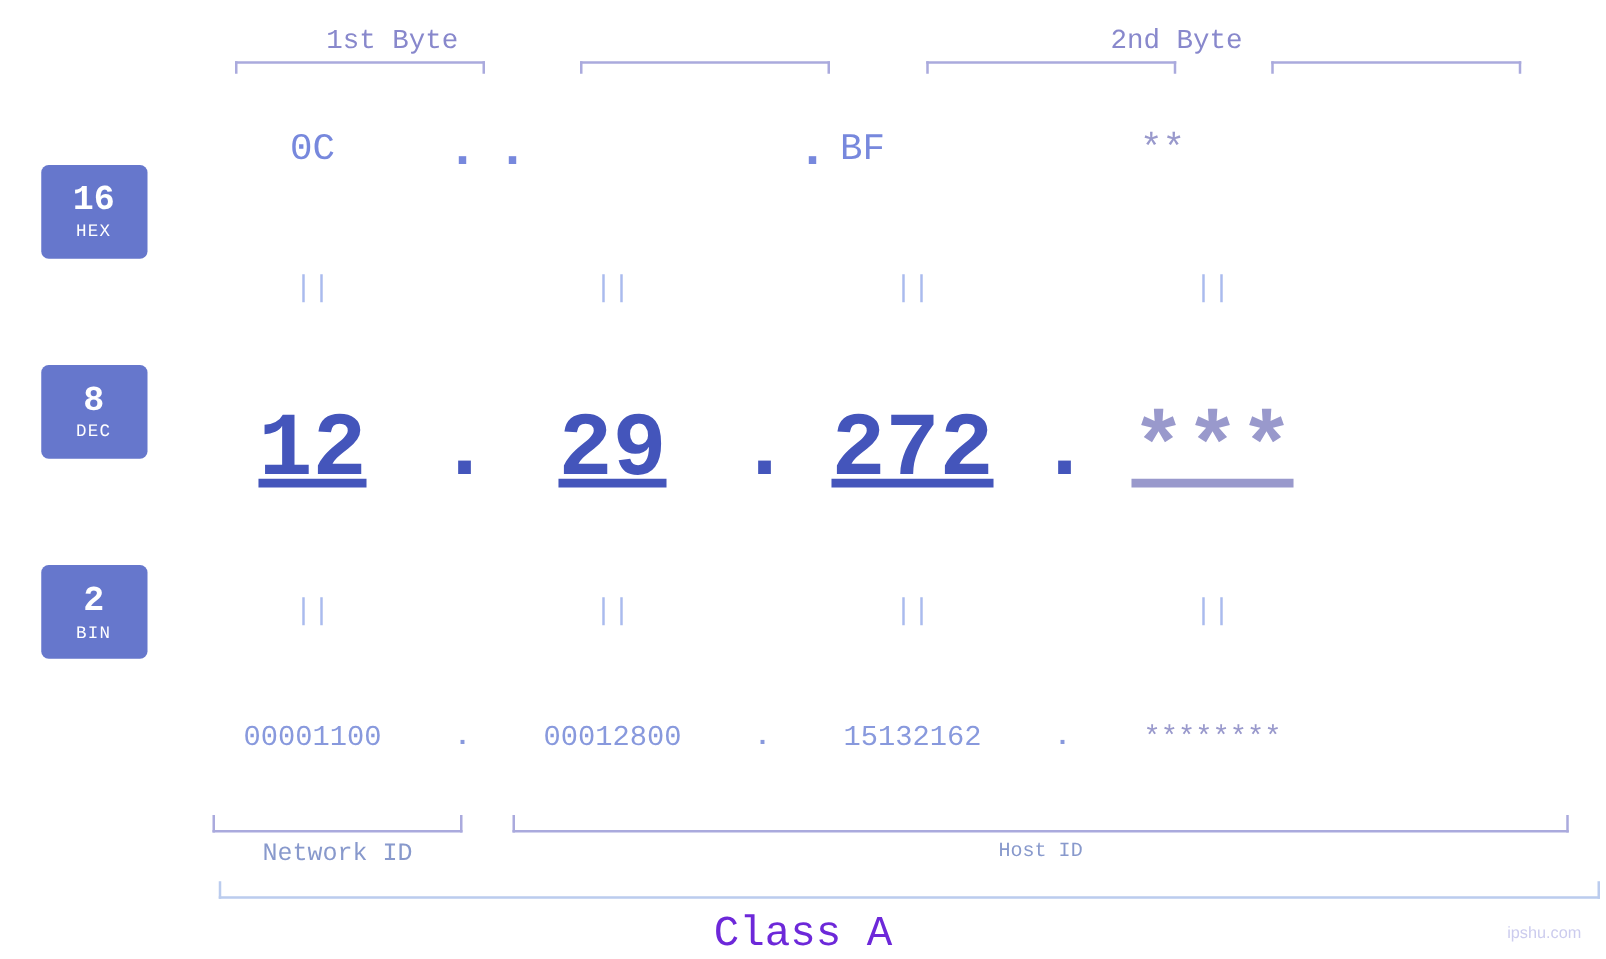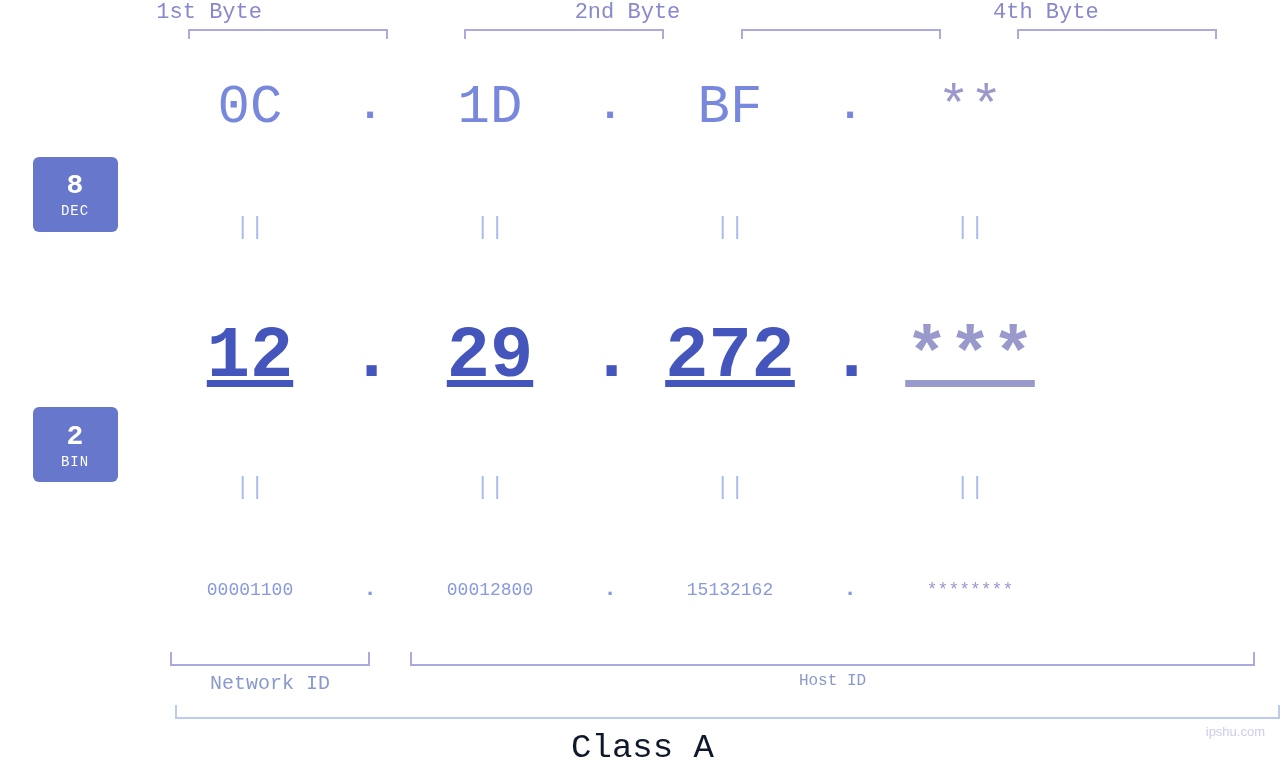--- a/index.html
+++ b/index.html
@@ -26,6 +26,7 @@
     .byte-labels-row {
       display: flex;
       width: 100%;
+      margin-top: 20px;
       justify-content: space-around;
       padding-right: 30px;
       align-items: center;

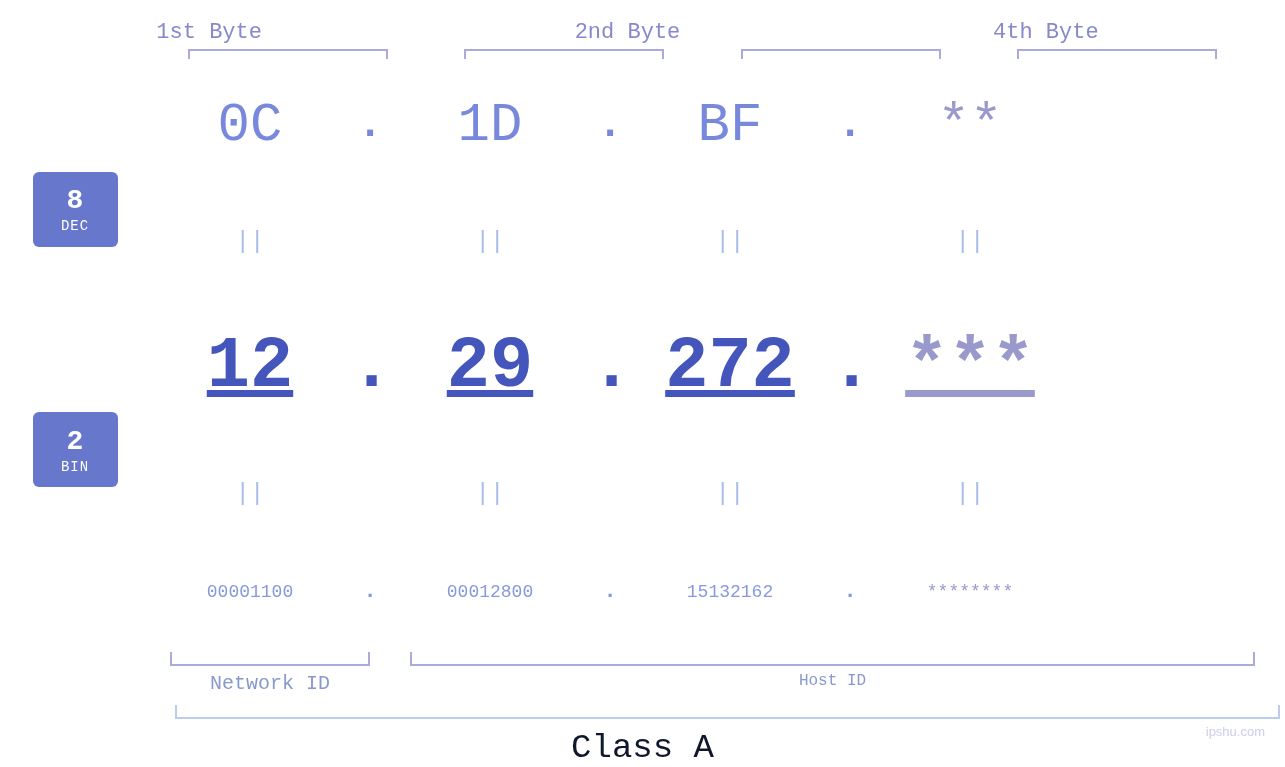--- a/index.html
+++ b/index.html
@@ -163,7 +163,6 @@
   <div class="byte-labels-row">
     <div class="byte-label">1st Byte</div>
     <div class="byte-label">2nd Byte</div>
-    <div class="byte-label">4th Byte</div>
   </div>
 
   <div class="brackets-row">

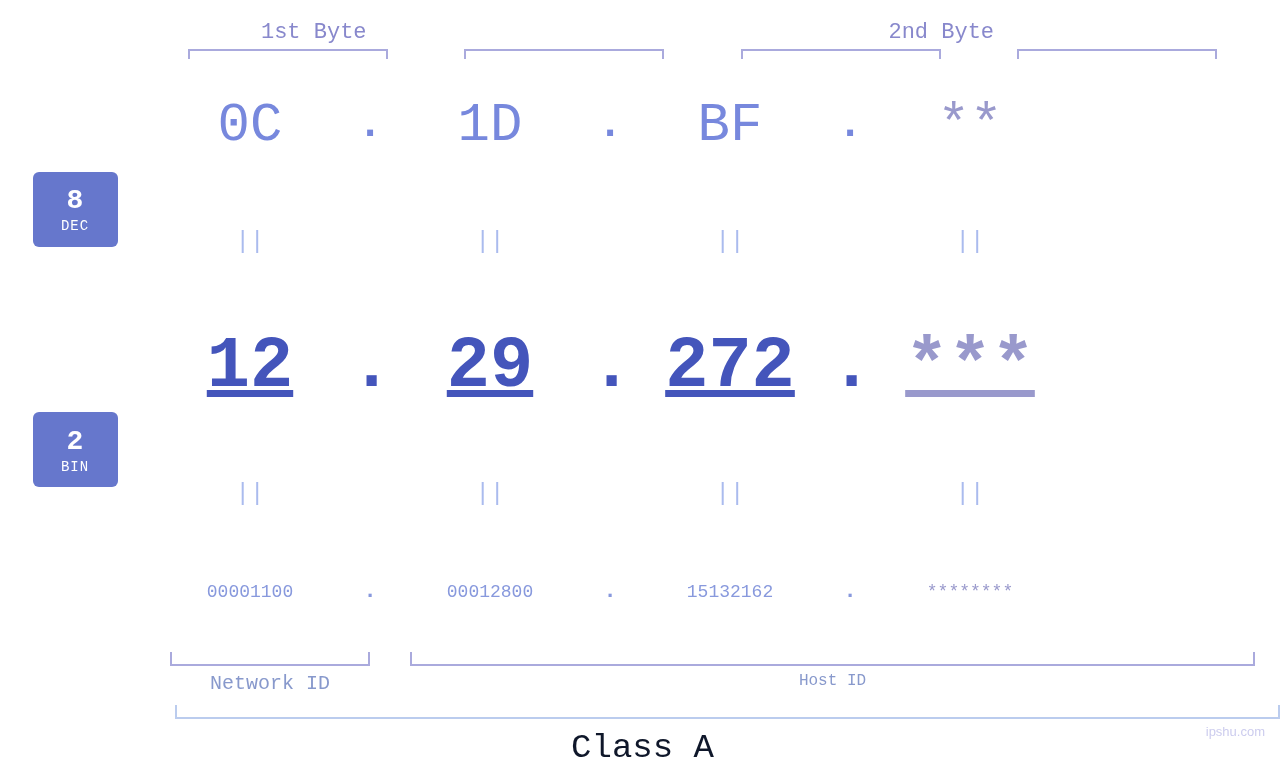--- a/index.html
+++ b/index.html
@@ -108,7 +108,7 @@
     }
 
     .hex-value {
-      font-size: 54px;
+      font-size: 30px;
       color: #7788dd;
       font-family: 'Courier New', Courier, monospace;
     }

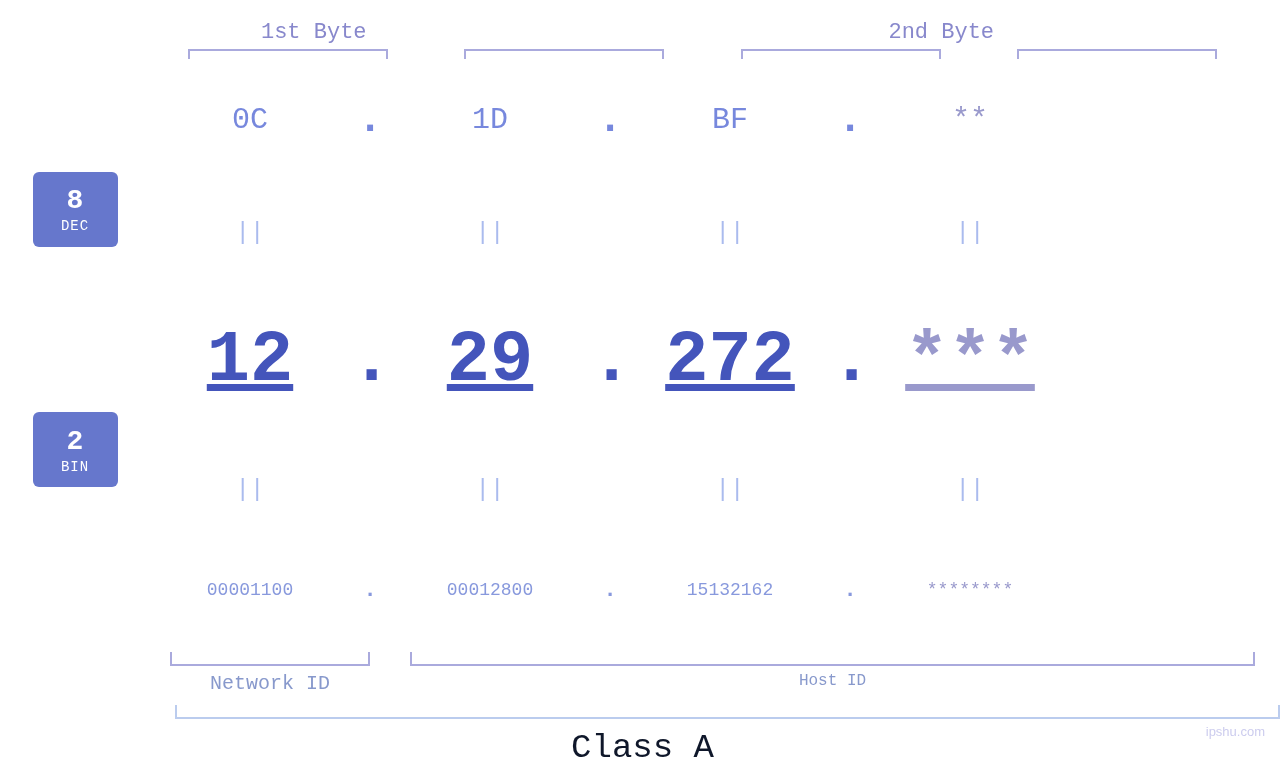--- a/index.html
+++ b/index.html
@@ -190,7 +190,6 @@
       <div class="data-row">
         <div class="cell hex-value">0C</div>
         <div class="cell-dot dot-hex">.</div>
-        <div class="cell hex-value">1D</div>
         <div class="cell-dot dot-hex">.</div>
         <div class="cell hex-value">BF</div>
         <div class="cell-dot dot-hex">.</div>

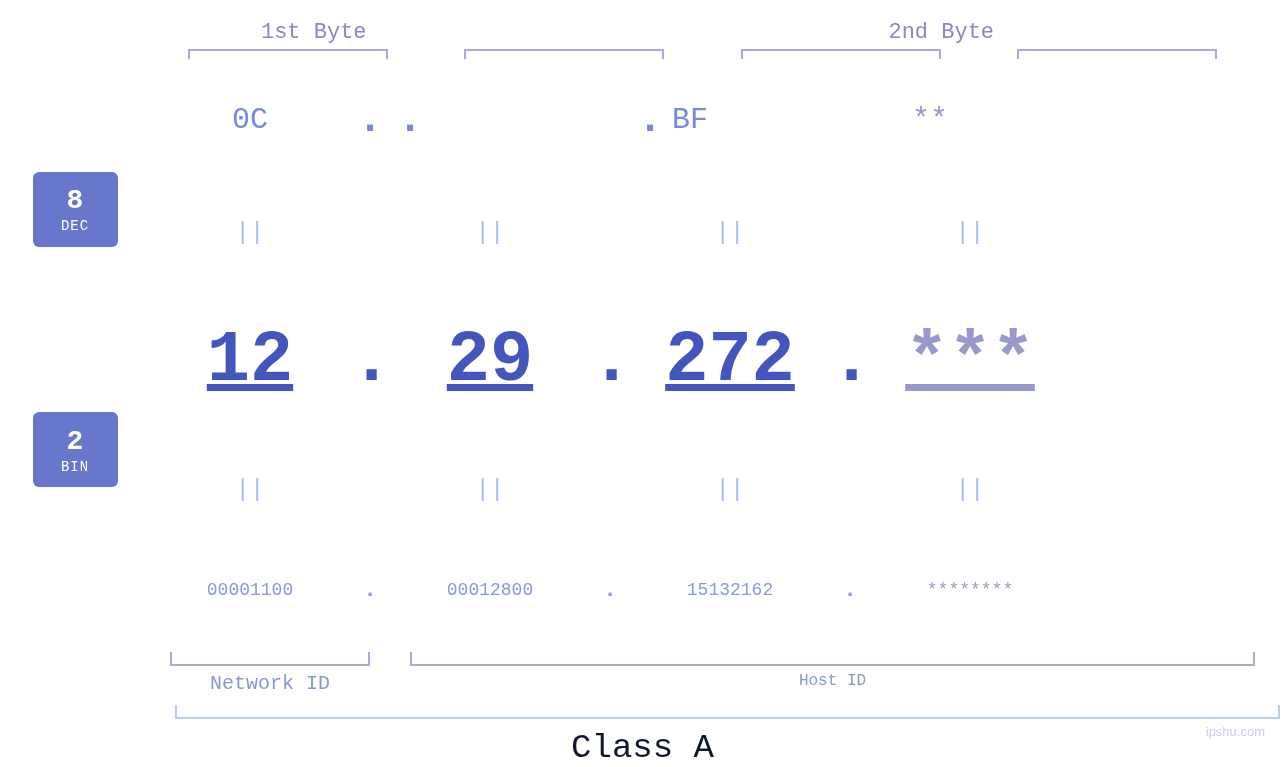--- a/index.html
+++ b/index.html
@@ -176,6 +176,10 @@
 
     <div class="badges-column">
       <div class="badge">
+        <span class="badge-num">16</span>
+        <span class="badge-label">HEX</span>
+      </div>
+      <div class="badge">
         <span class="badge-num">8</span>
         <span class="badge-label">DEC</span>
       </div>

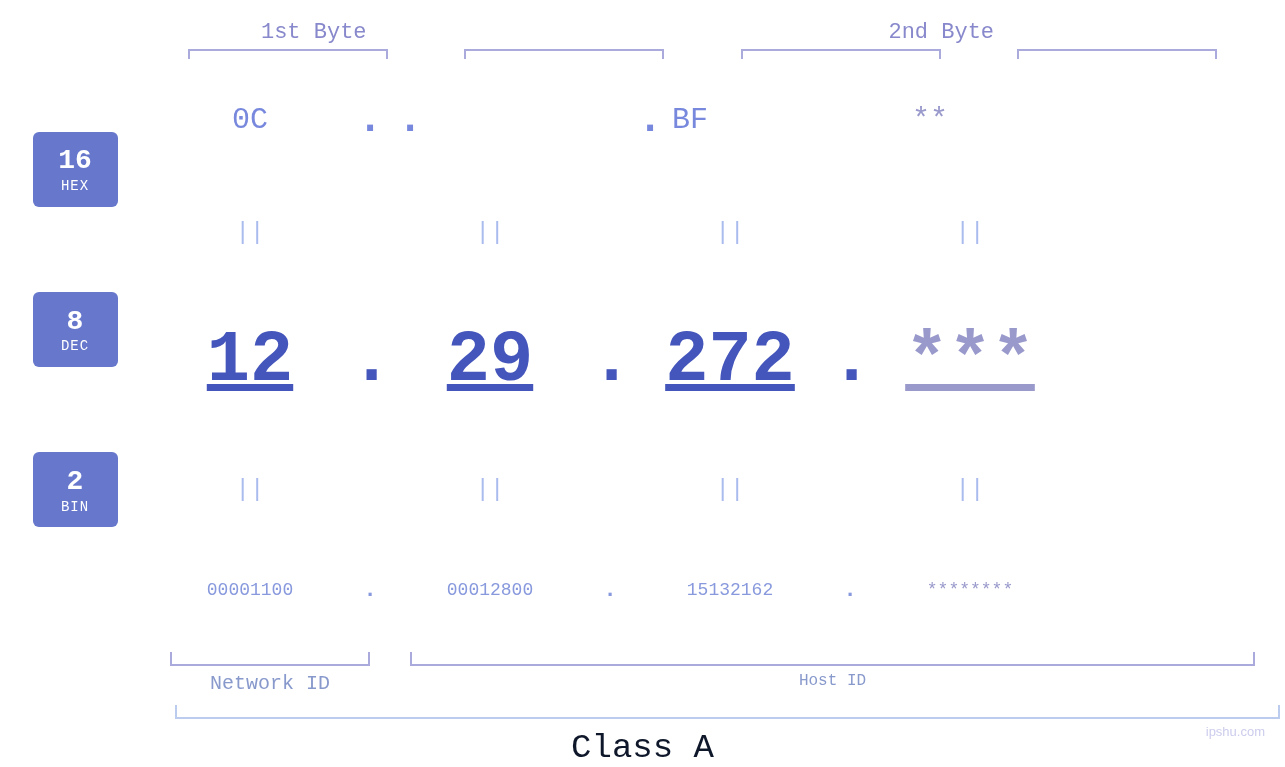--- a/index.html
+++ b/index.html
@@ -122,7 +122,7 @@
     }
 
     .bin-value {
-      font-size: 18px;
+      font-size: 23px;
       color: #8899dd;
       font-family: 'Courier New', Courier, monospace;
     }

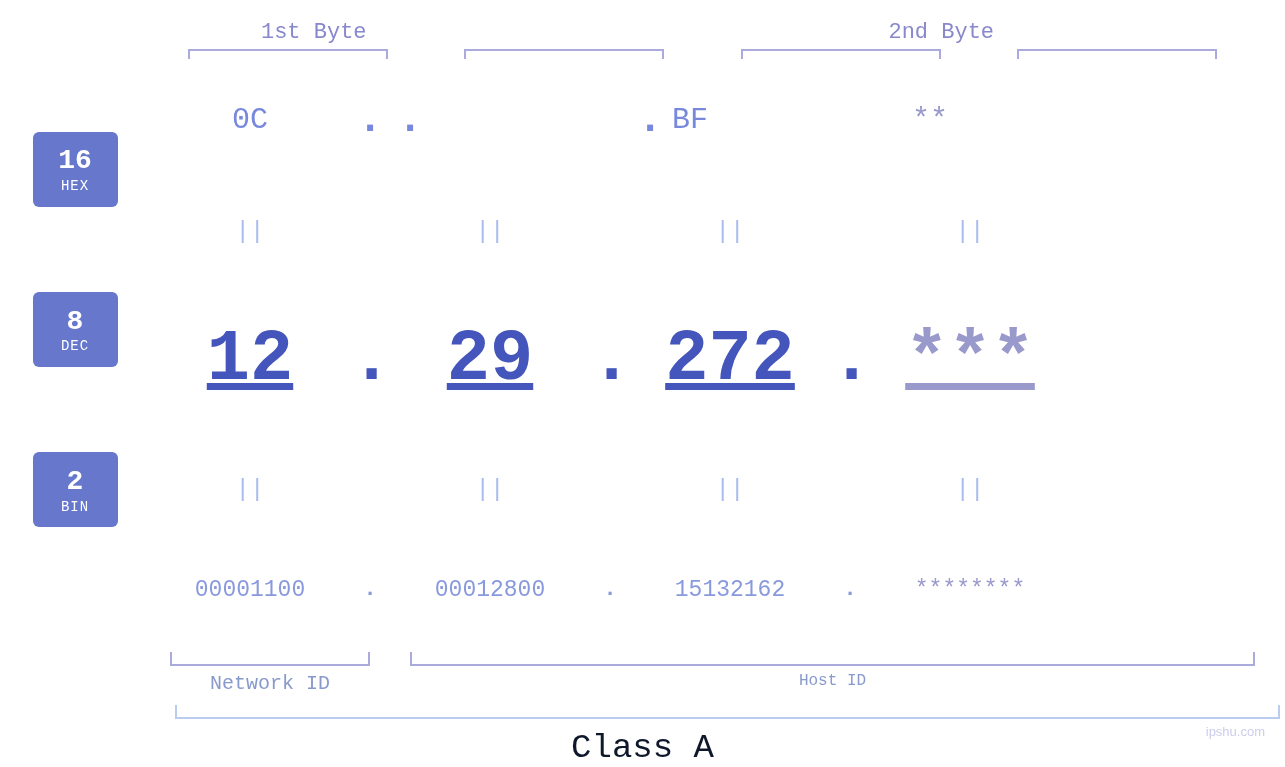--- a/index.html
+++ b/index.html
@@ -262,7 +262,7 @@
     <div style="width:100%; height:14px; border-bottom:2px solid #bbccee; border-left:2px solid #bbccee; border-right:2px solid #bbccee;"></div>
   </div>
 
-  <div style="width:100%; text-align:center; margin-top:10px; color:#0f172a; font-size:34px; font-family:'Courier New',Courier,monospace;">Class A</div>
+  <div style="width:100%; text-align:center; margin-top:10px; color:#6d28d9; font-size:34px; font-family:'Courier New',Courier,monospace;">Class A</div>
 
   <div class="watermark">ipshu.com</div>
 

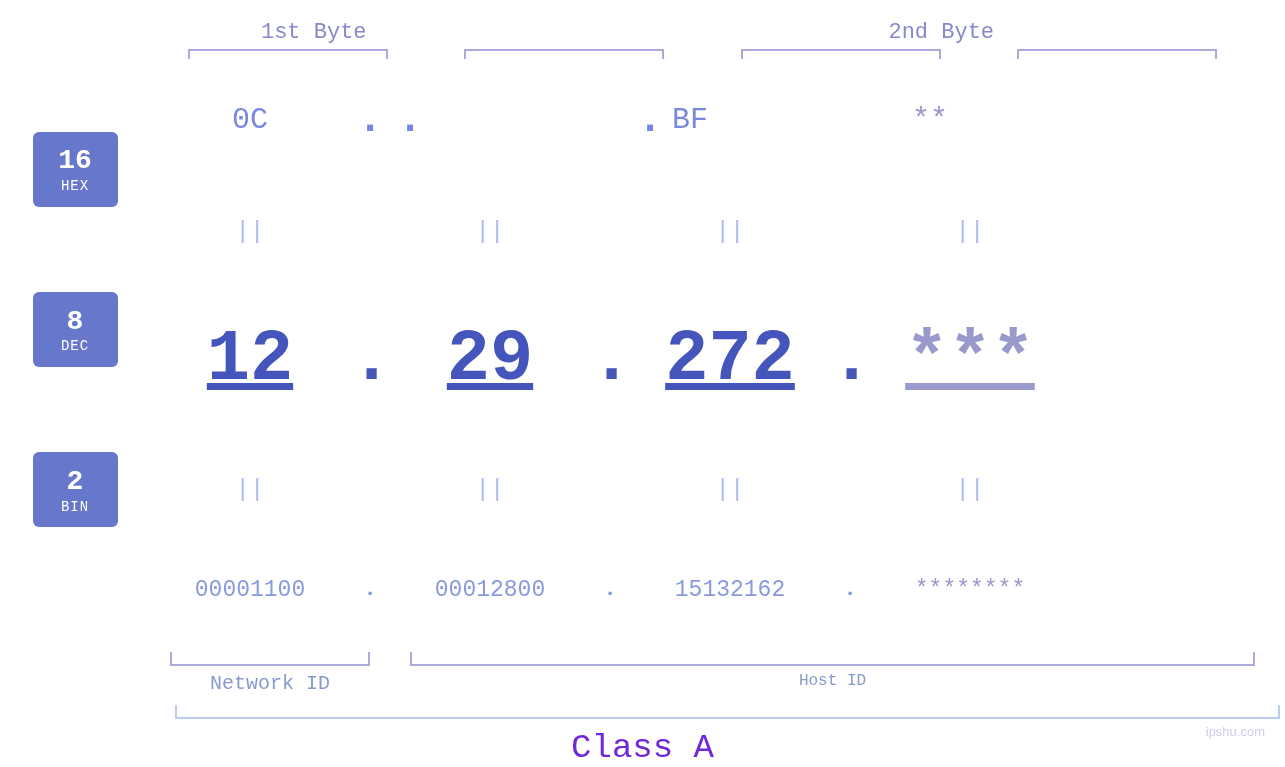--- a/index.html
+++ b/index.html
@@ -139,7 +139,7 @@
 
     .watermark {
       position: absolute;
-      bottom: 28px;
+      bottom: 14px;
       right: 20px;
       color: #ccccee;
       font-size: 13px;

